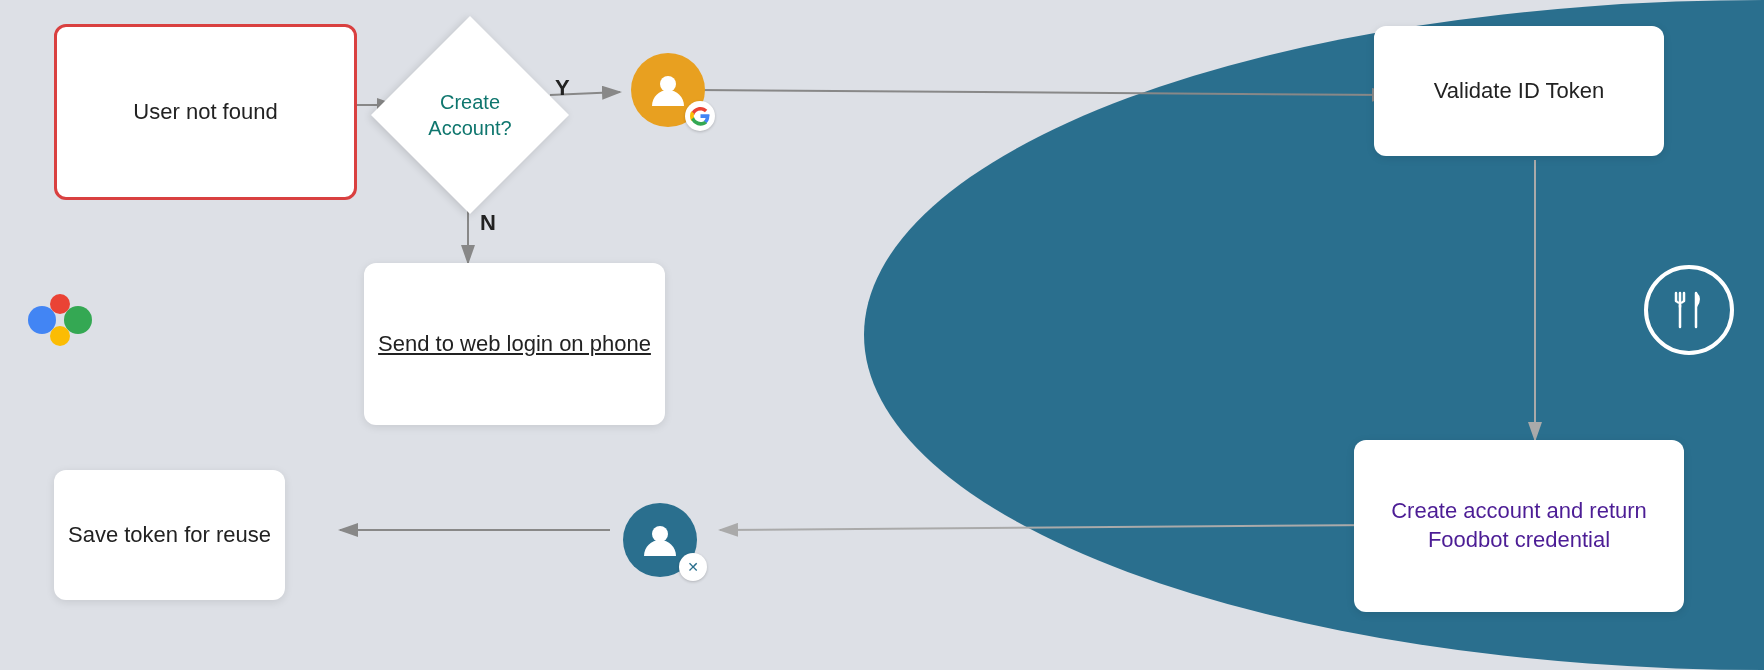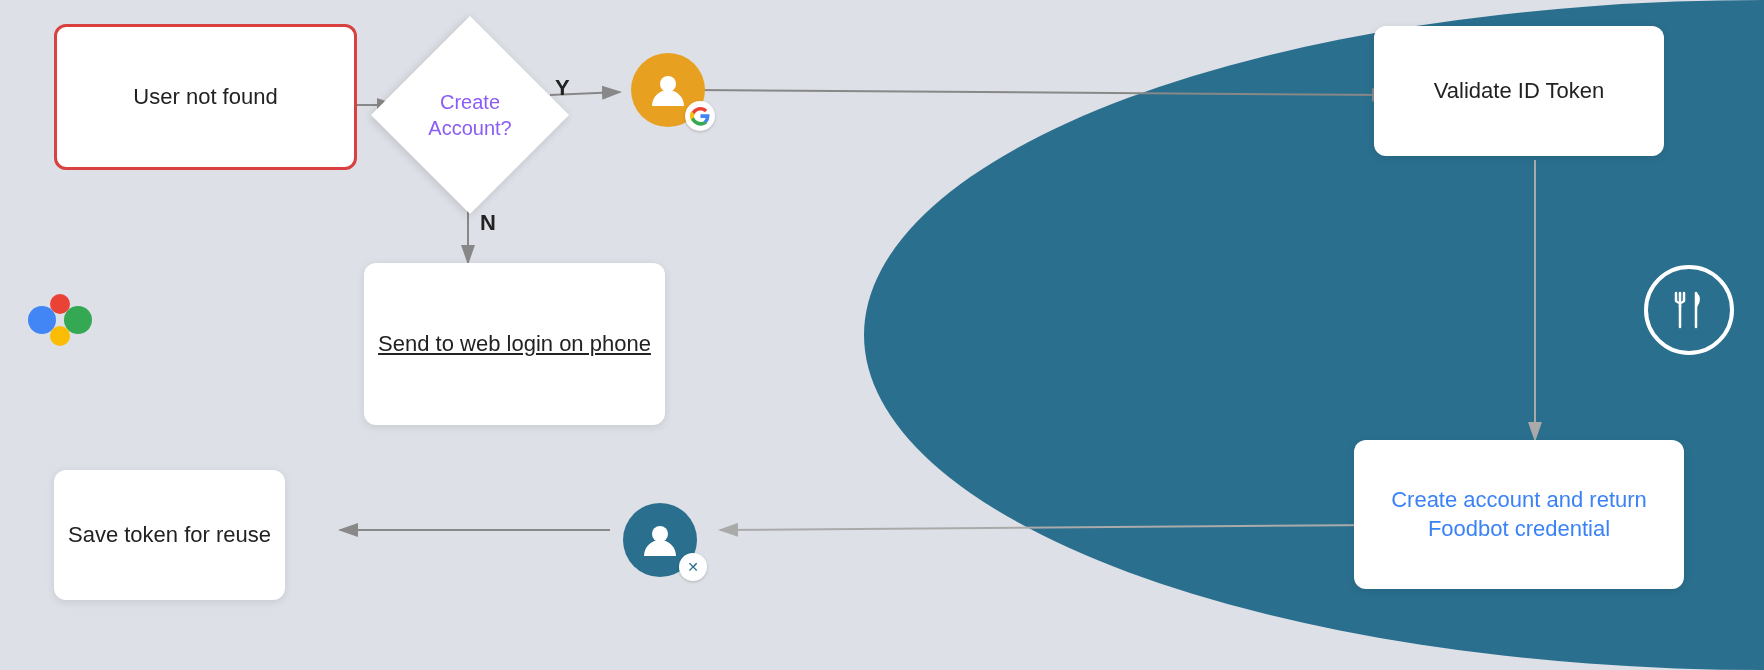--- a/index.html
+++ b/index.html
@@ -48,7 +48,7 @@
       left: 54px;
       top: 24px;
       width: 303px;
-      height: 146px;
+      height: 176px;
       border: 3px solid #d94040;
     }
 

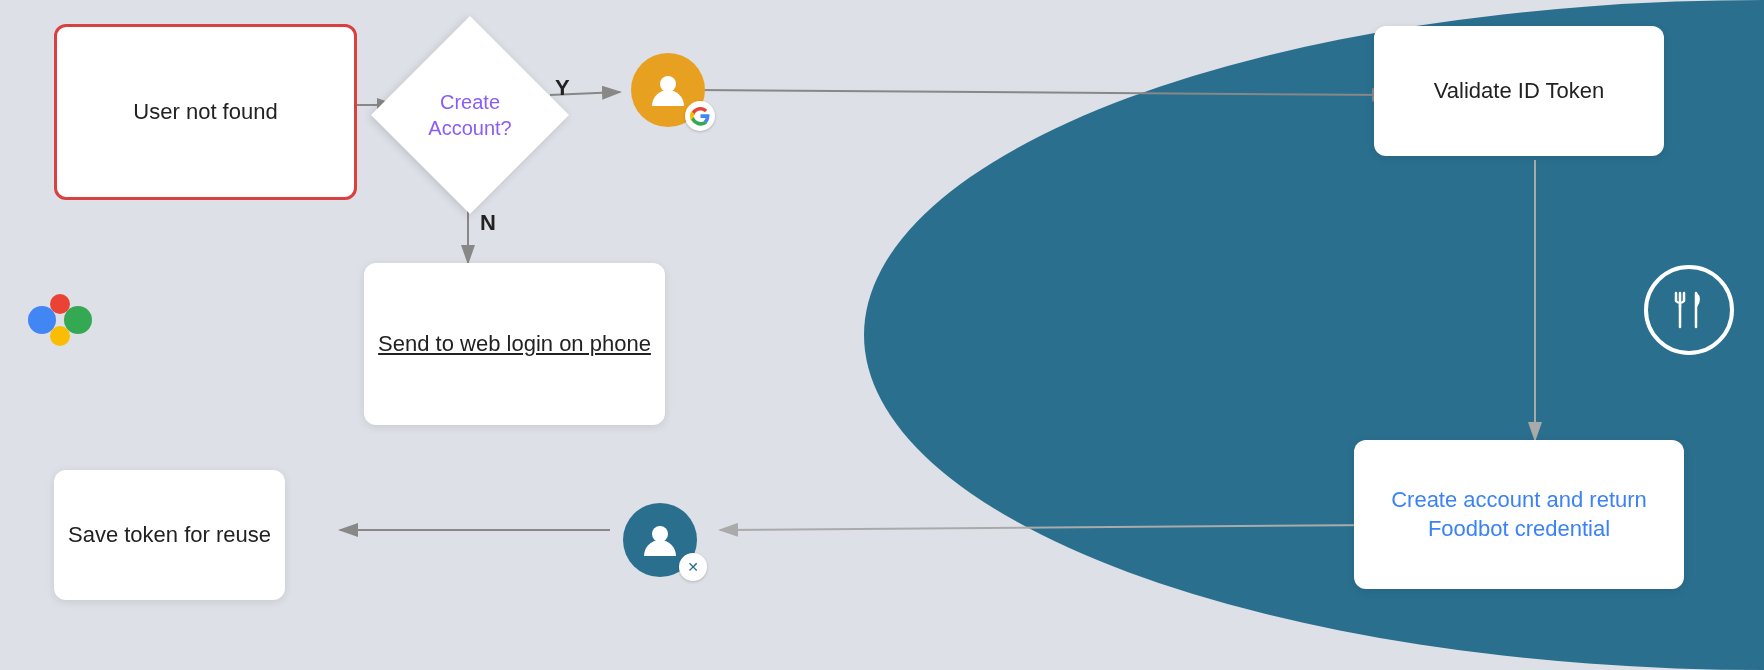--- a/index.html
+++ b/index.html
@@ -119,7 +119,7 @@
       text-align: center;
       font-size: 20px;
       font-weight: 500;
-      color: #8b5cf6;
+      color: #0f766e;
       line-height: 1.3;
       pointer-events: none;
     }

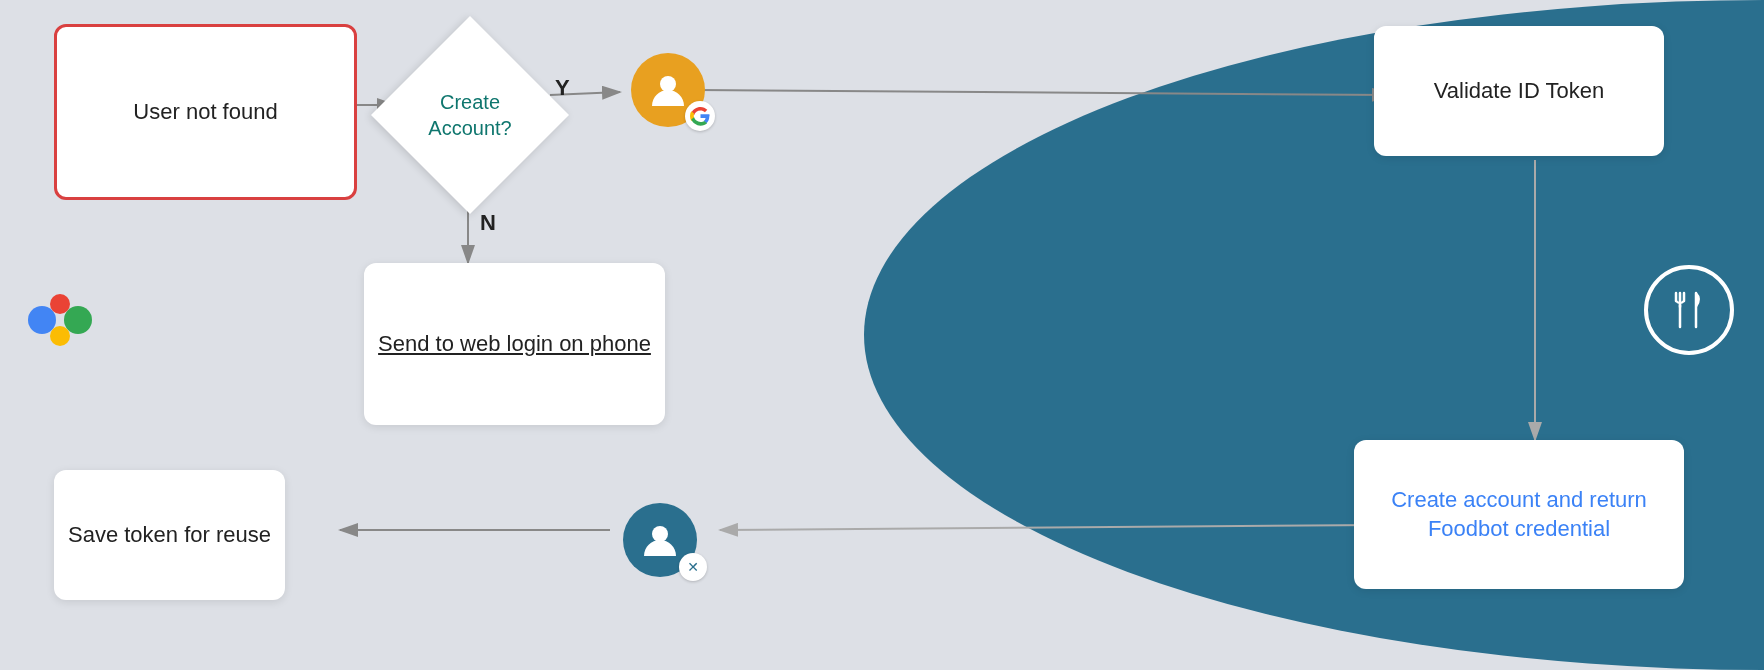--- a/index.html
+++ b/index.html
@@ -85,10 +85,10 @@
       right: 80px;
       top: 440px;
       width: 330px;
-      height: 149px;
+      height: 172px;
       border: none;
       box-shadow: 0 2px 8px rgba(0,0,0,0.1);
-      color: #3b82f6;
+      color: #4c1d95;
     }
 
     

